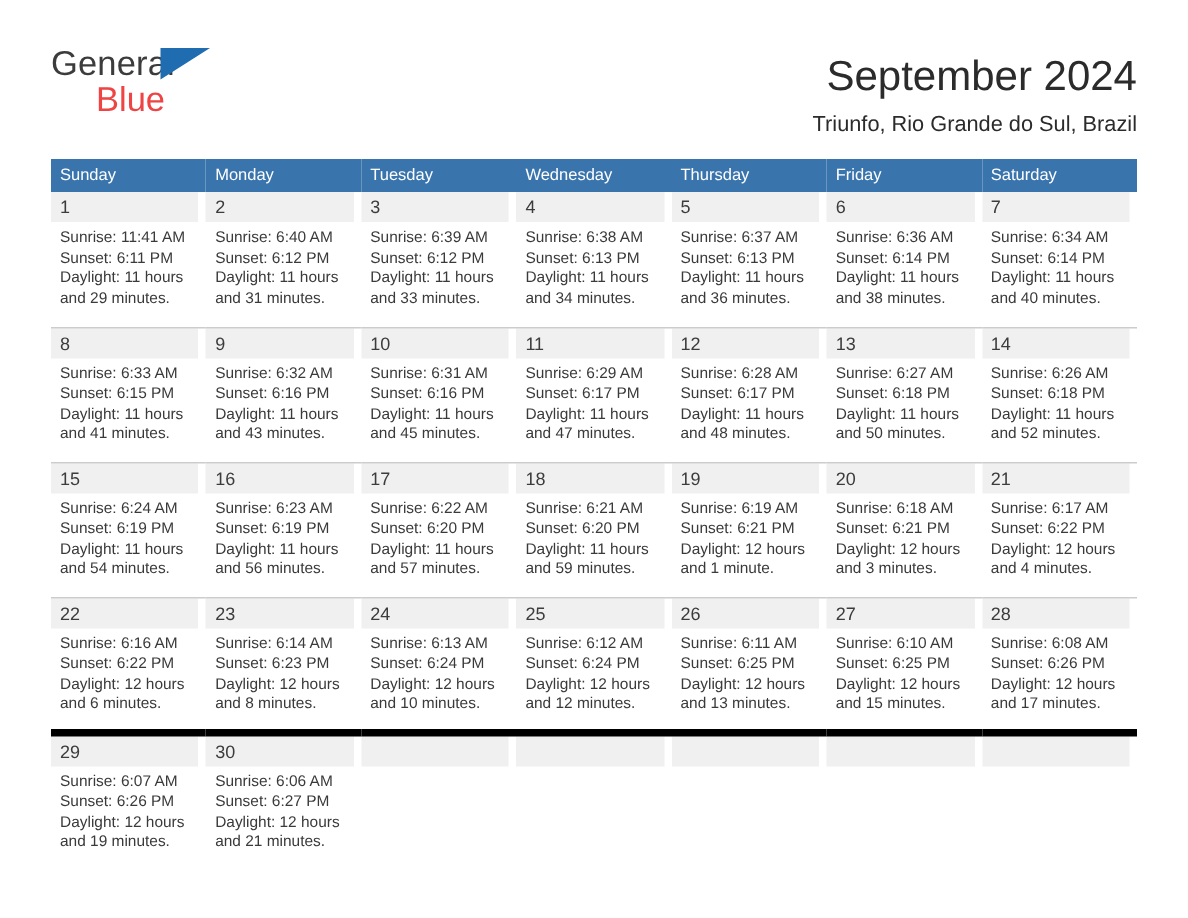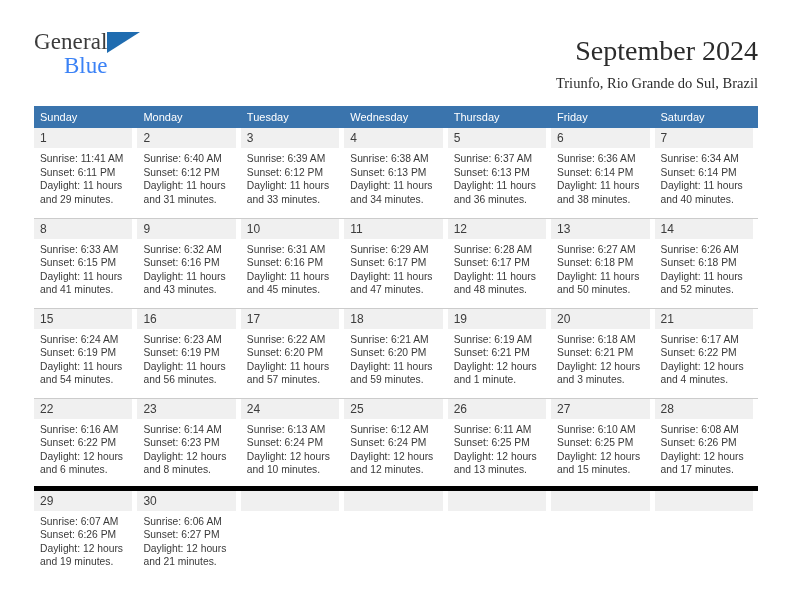--- a/index.html
+++ b/index.html
@@ -29,7 +29,6 @@
     top: 22px;
     right: 34px;
     height: 72px;
-    font-family: Liberation Serif, serif;
   }
 
   .brand {

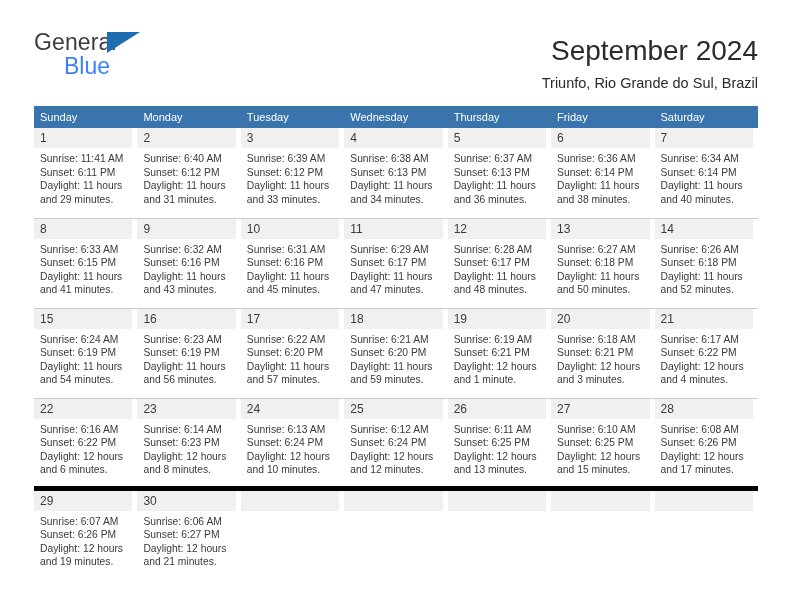--- a/index.html
+++ b/index.html
@@ -50,7 +50,7 @@
   .brand-line2 {
     position: relative;
     font-size: 23px;
-    color: #3b82f6;
+    color: #ef4444;
     line-height: 24px;
     height: 24px;
     margin-left: 30px;

